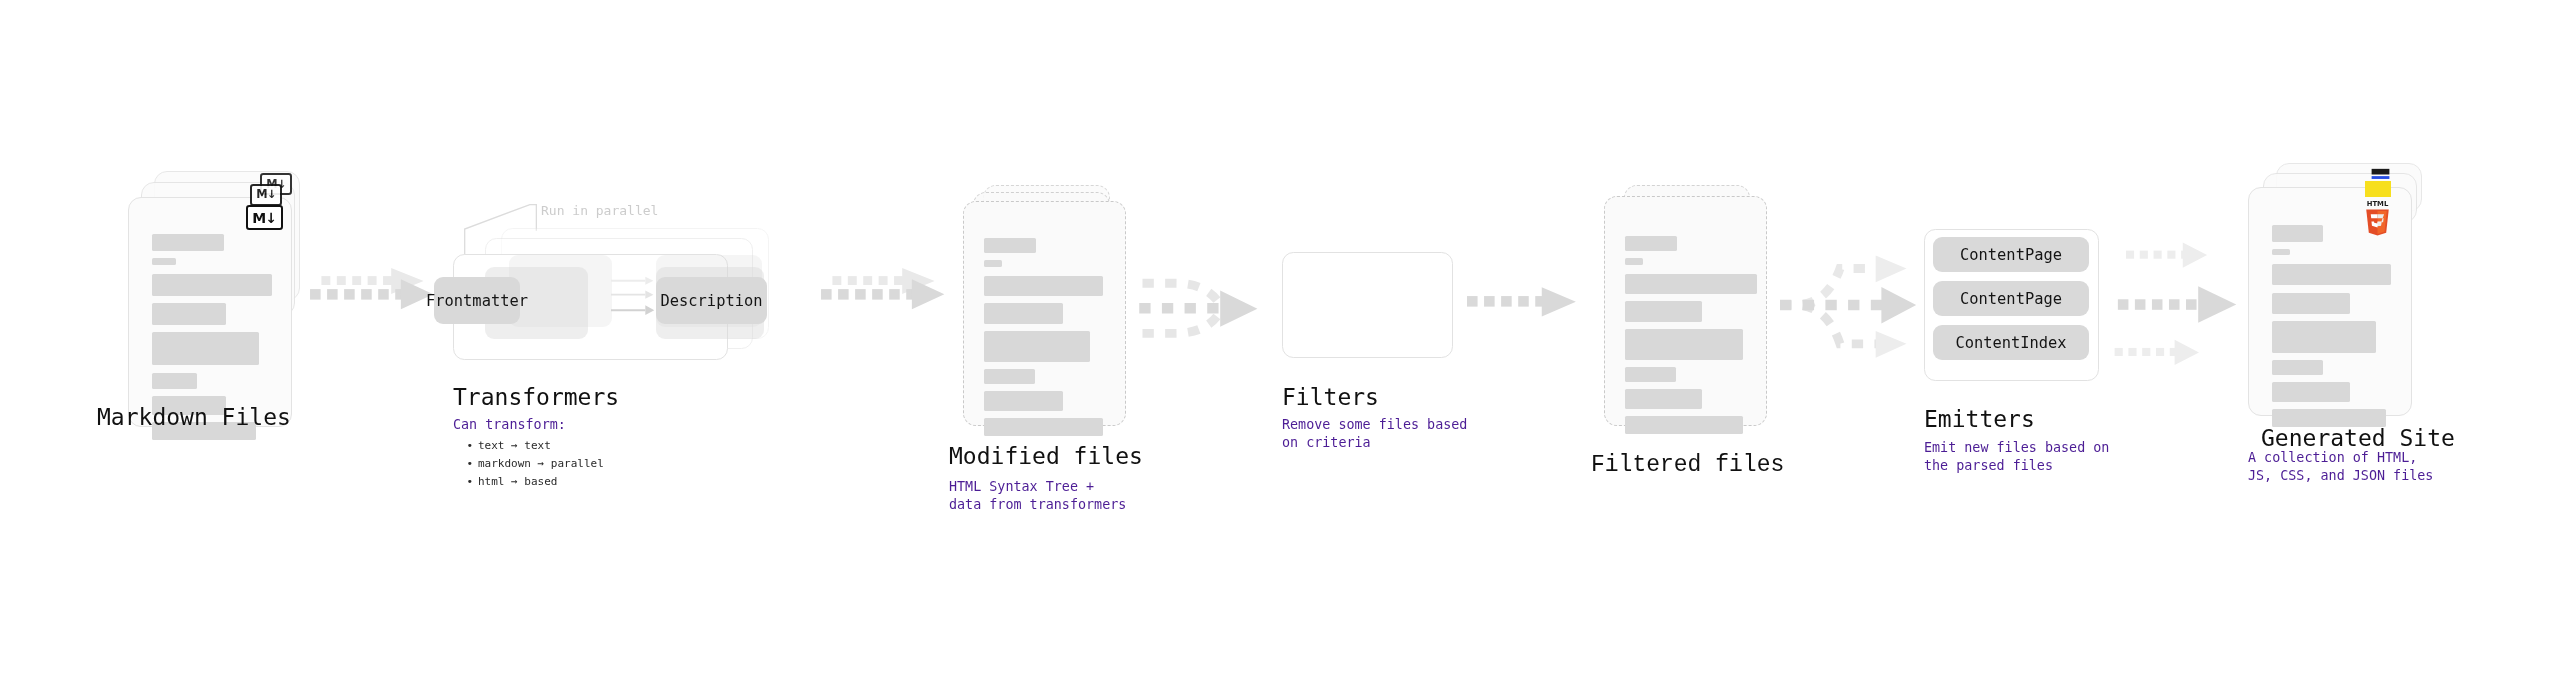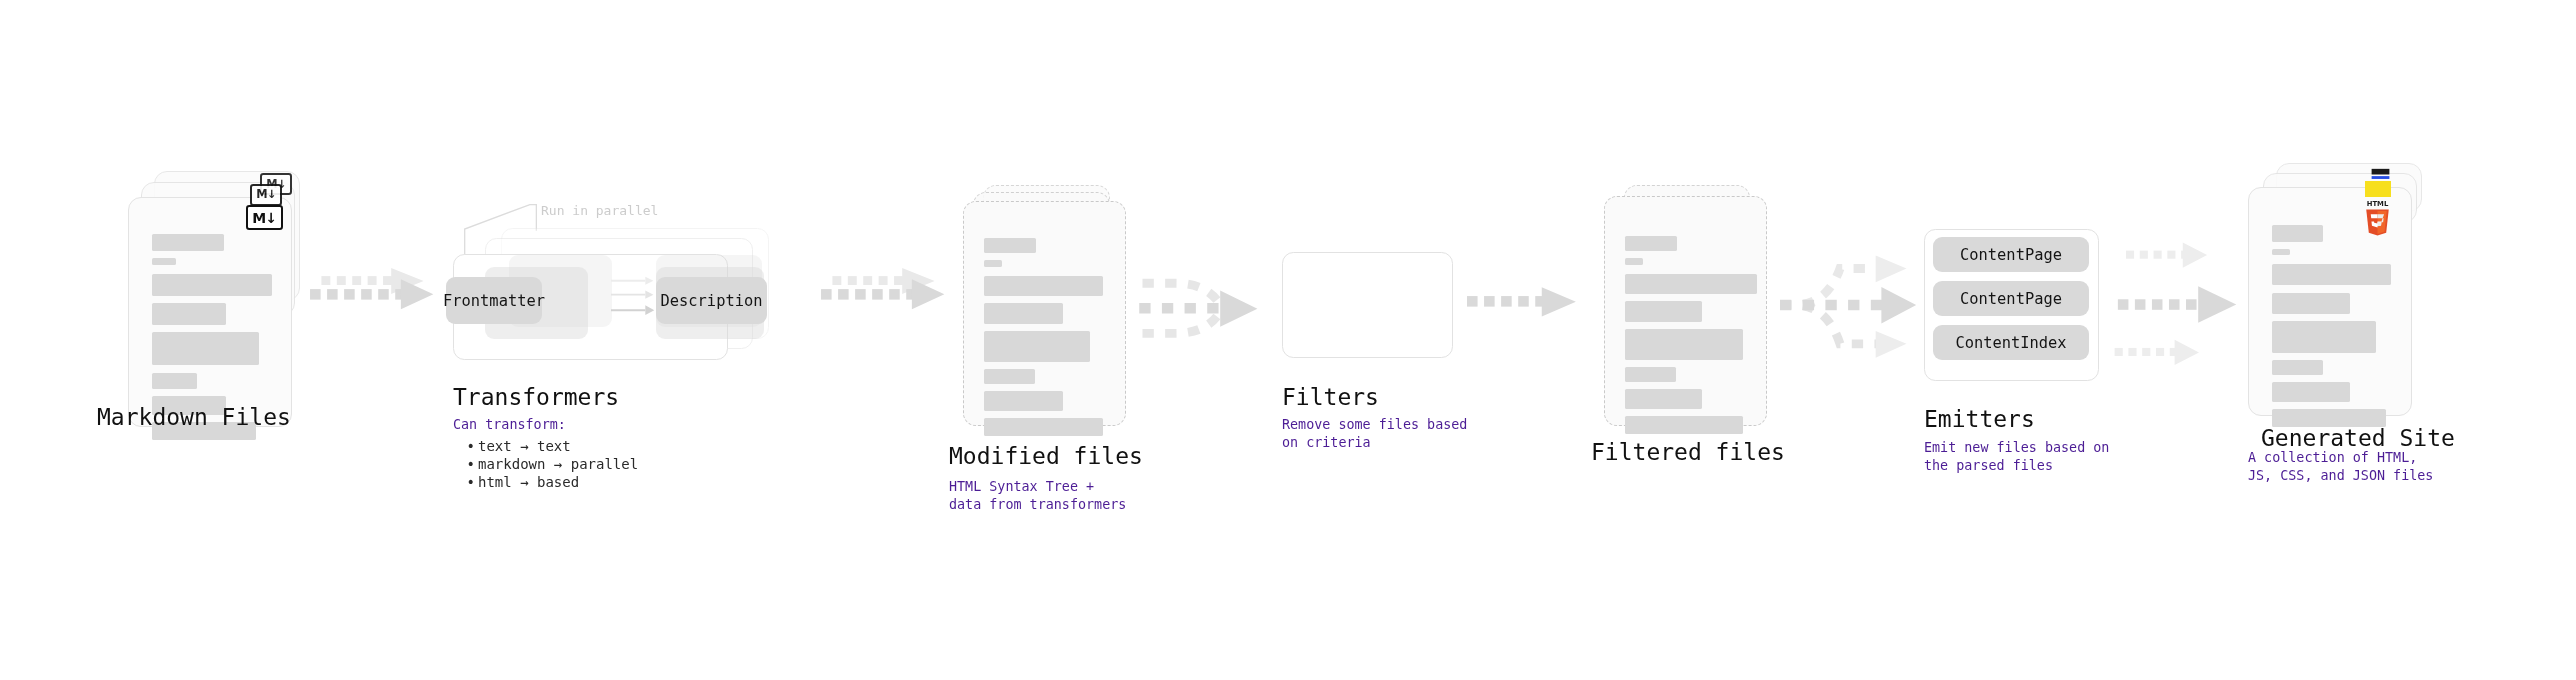--- a/index.html
+++ b/index.html
@@ -160,7 +160,7 @@
     </g>
   </svg>
 
-  <div class="chip" style="left:446px;top:277px;width:96px;height:47px;">Frontmatter</div>
+  <div class="chip" style="left:434px;top:277px;width:86px;height:47px;">Frontmatter</div>
   <div class="chip" style="left:656px;top:277px;width:111px;height:47px;">Description</div>
 
   <div class="h-title" style="left:453px;top:384px;">Transformers</div>

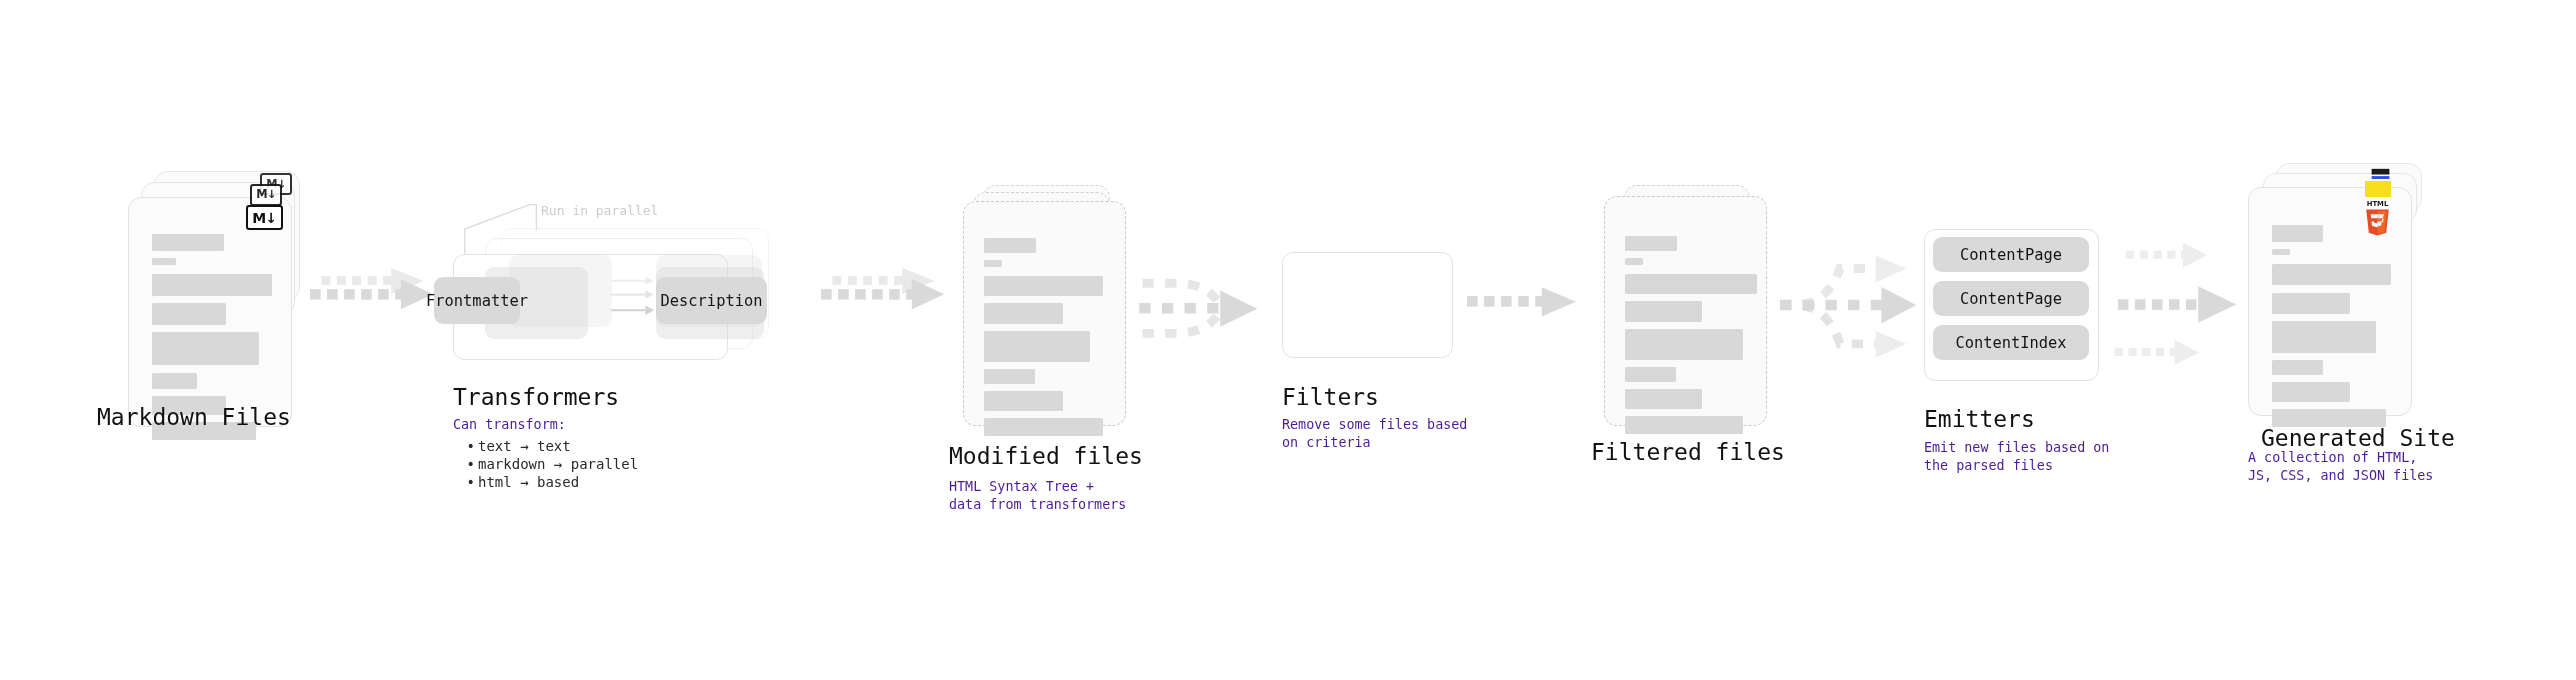--- a/index.html
+++ b/index.html
@@ -79,7 +79,7 @@
   .bullets{
     position:absolute;
     font-family:"DejaVu Sans Mono","Liberation Mono",monospace;
-    font-size:14px;line-height:18px;color:#2a2a2a;
+    font-size:11px;line-height:18px;color:#2a2a2a;
   }
   .bullets ul{margin:1.6px 0 0 0;padding-left:13px;list-style:none;}
   .bullets li{position:relative;white-space:nowrap;}

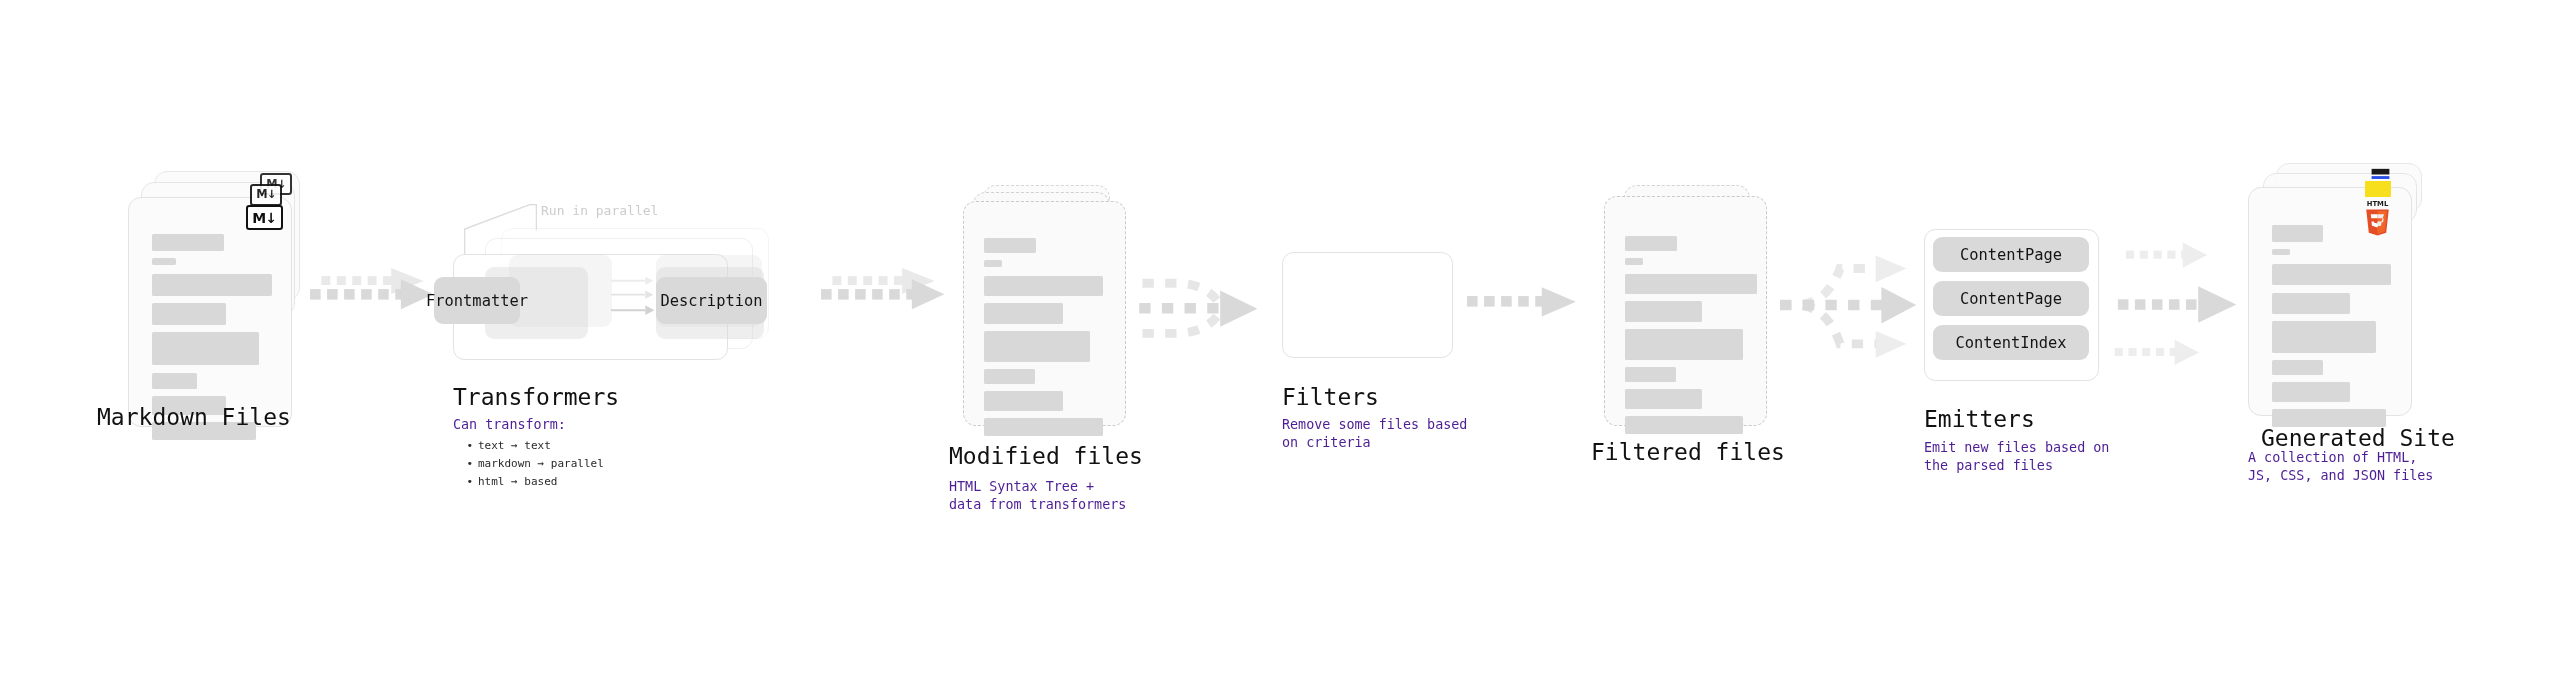--- a/index.html
+++ b/index.html
@@ -258,7 +258,7 @@
     </div>
   </div>
 
-  <div class="h-title" style="left:1591px;top:439px;">Filtered files</div>
+  <div class="h-title" style="left:1591px;top:452px;font-family:Liberation Mono, monospace;">Filtered files</div>
 
   <svg class="abs" style="left:1780px;top:236px;" width="150" height="146" viewBox="0 0 185 180">
     <g stroke="#e8e8e8" stroke-width="11" fill="none" stroke-dasharray="14 14" stroke-linecap="butt">

